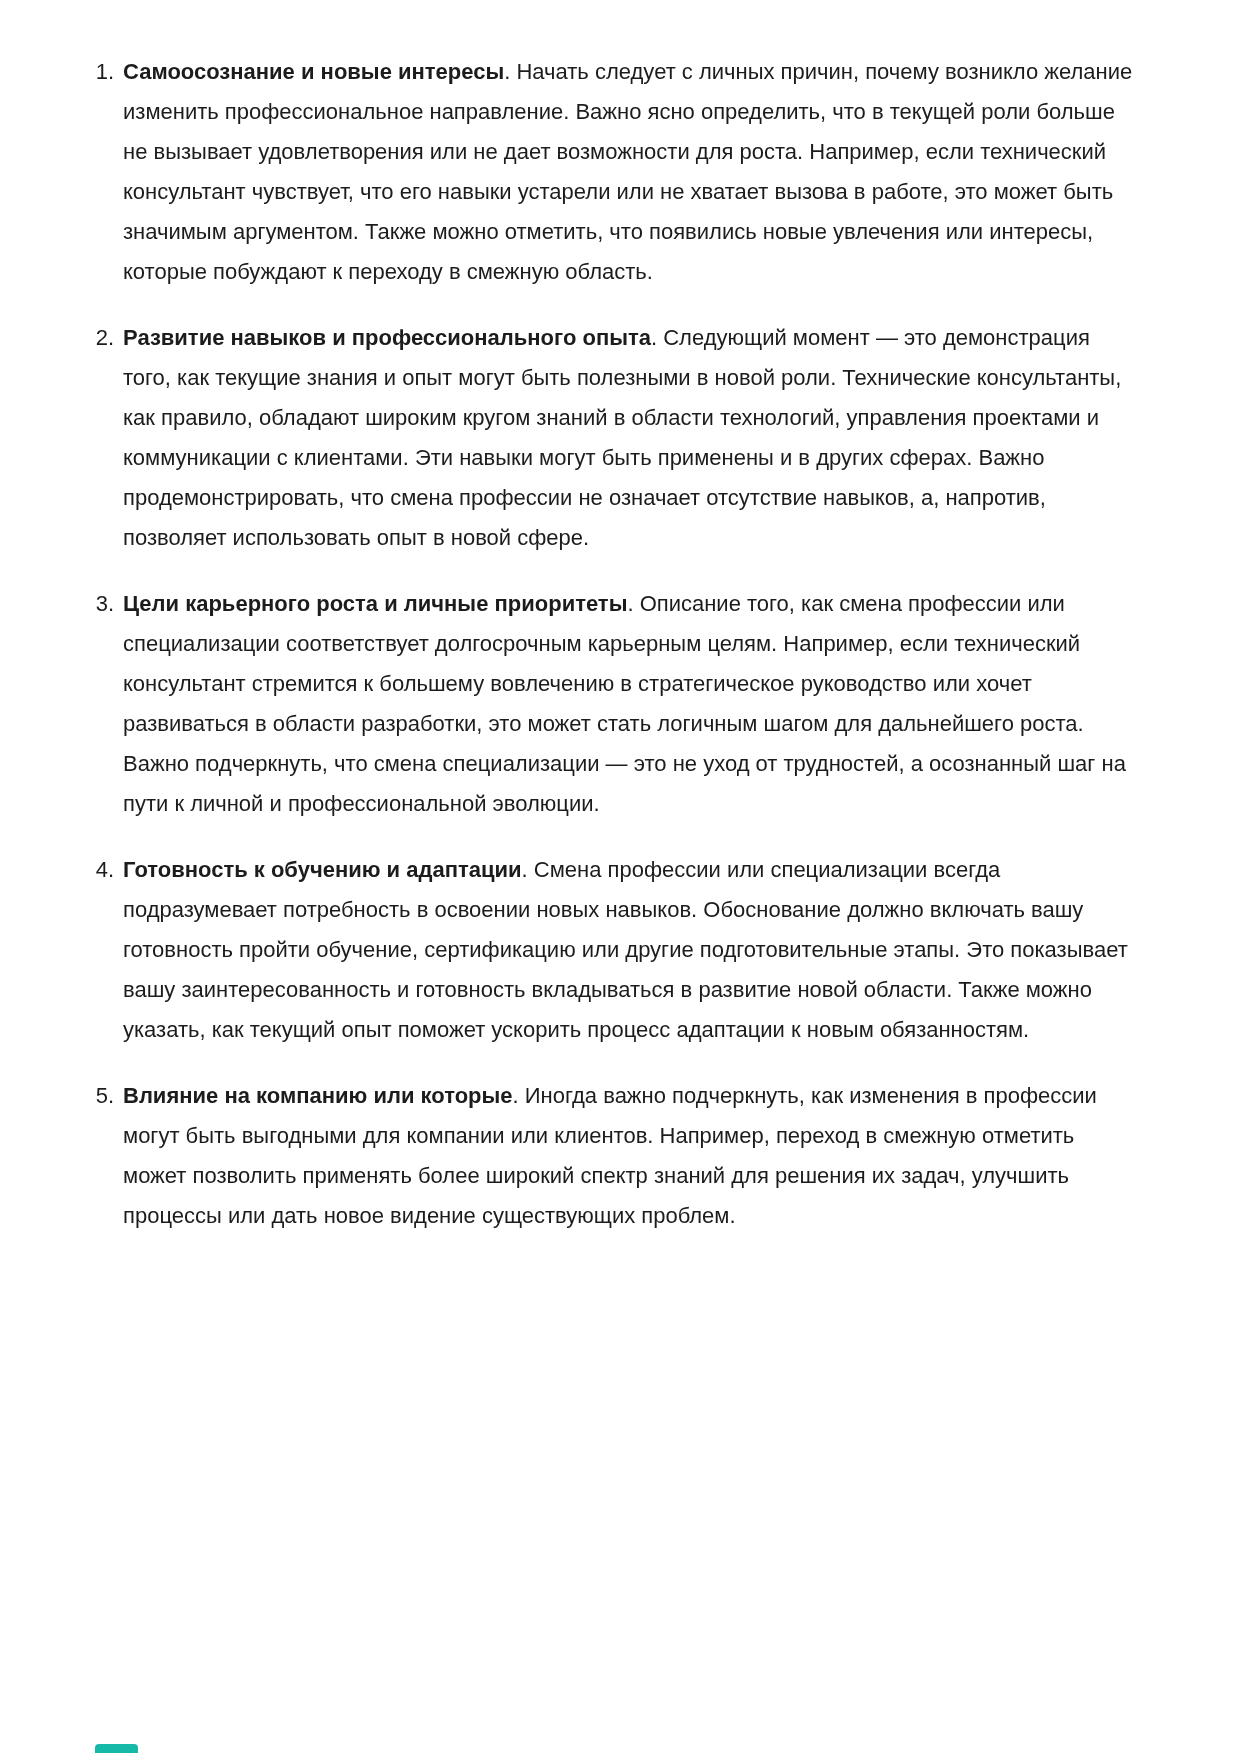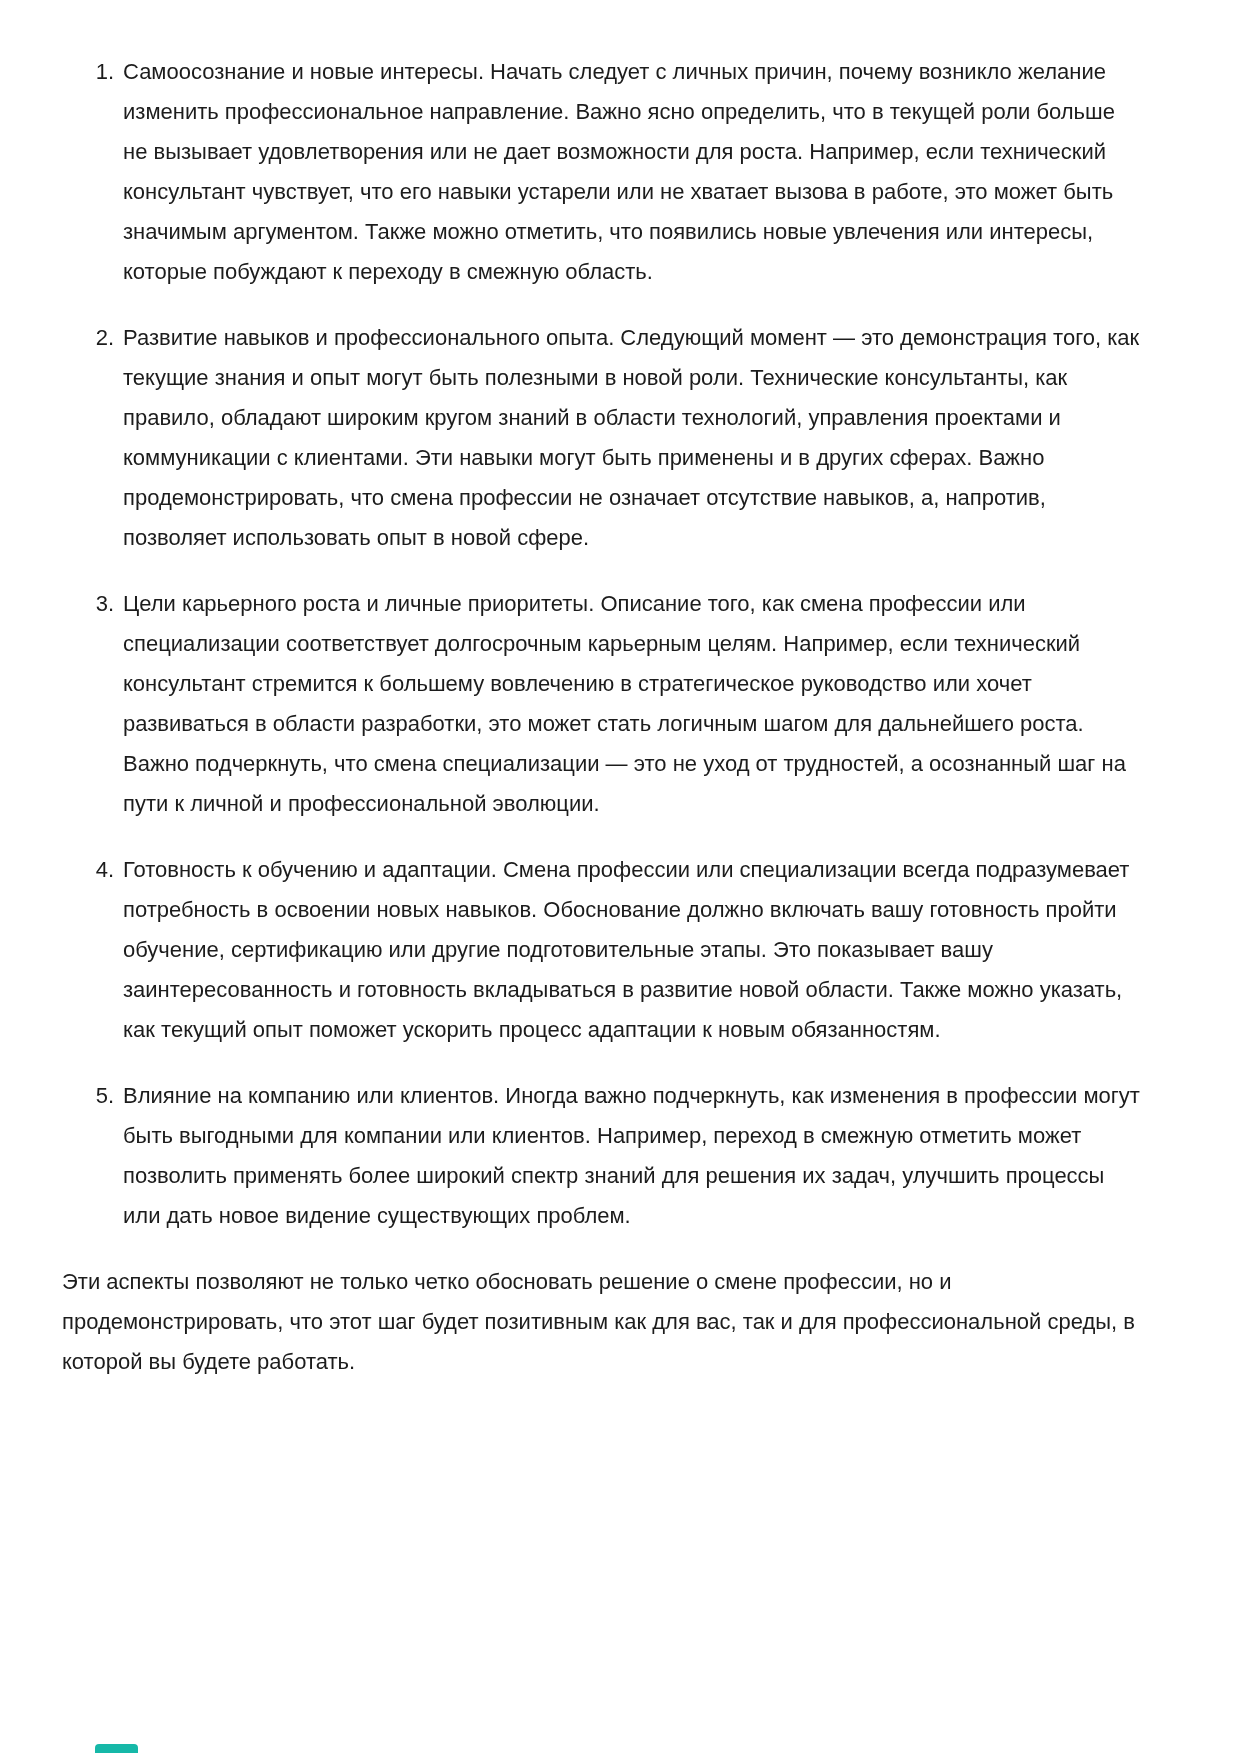--- a/index.html
+++ b/index.html
@@ -41,7 +41,7 @@
     white-space: nowrap;
   }
   .li-title {
-    font-weight: 400;
+    font-weight: 700;
   }
   .closing {
     margin: 26px 0 0 0;

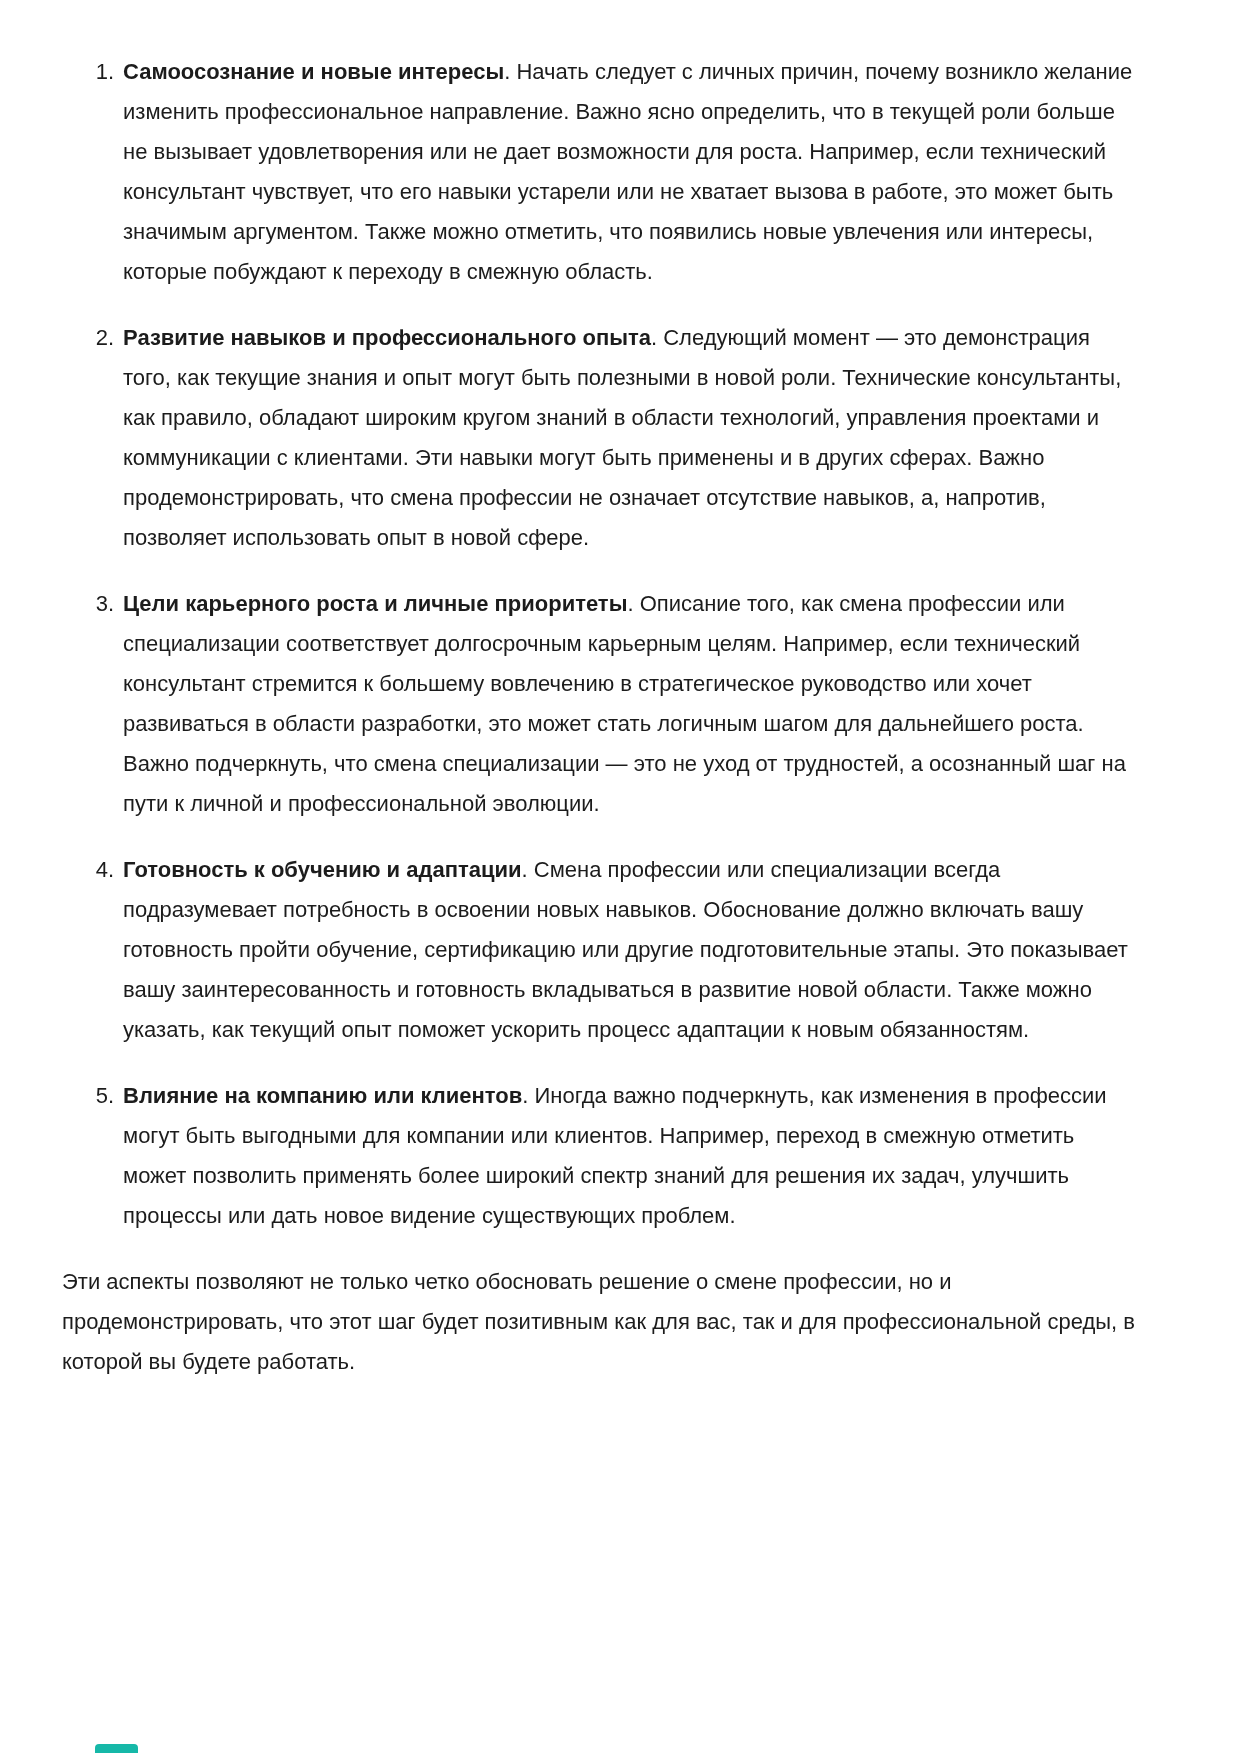--- a/index.html
+++ b/index.html
@@ -74,7 +74,7 @@
       <span class="li-num">4.</span><span class="li-title">Готовность к обучению и адаптации</span><span>. Смена профессии или специализации всегда подразумевает потребность в освоении новых навыков. Обоснование должно включать вашу готовность пройти обучение, сертификацию или другие подготовительные этапы. Это показывает вашу заинтересованность и готовность вкладываться в развитие новой области. Также можно указать, как текущий опыт поможет ускорить процесс адаптации к новым обязанностям.</span>
     </li>
     <li>
-      <span class="li-num">5.</span><span class="li-title">Влияние на компанию или клиентов</span><span>. Иногда важно подчеркнуть, как изменения в профессии могут быть выгодными для компании или клиентов. Например, переход в смежную отметить может позволить применять более широкий спектр знаний для решения их задач, улучшить процессы или дать новое видение существующих проблем.</span>
+      <span class="li-num">5.</span><span class="li-title">Влияние на компанию или которые</span><span>. Иногда важно подчеркнуть, как изменения в профессии могут быть выгодными для компании или клиентов. Например, переход в смежную отметить может позволить применять более широкий спектр знаний для решения их задач, улучшить процессы или дать новое видение существующих проблем.</span>
     </li>
   </ol>
   <p class="closing">Эти аспекты позволяют не только четко обосновать решение о смене профессии, но и продемонстрировать, что этот шаг будет позитивным как для вас, так и для профессиональной среды, в которой вы будете работать.</p>

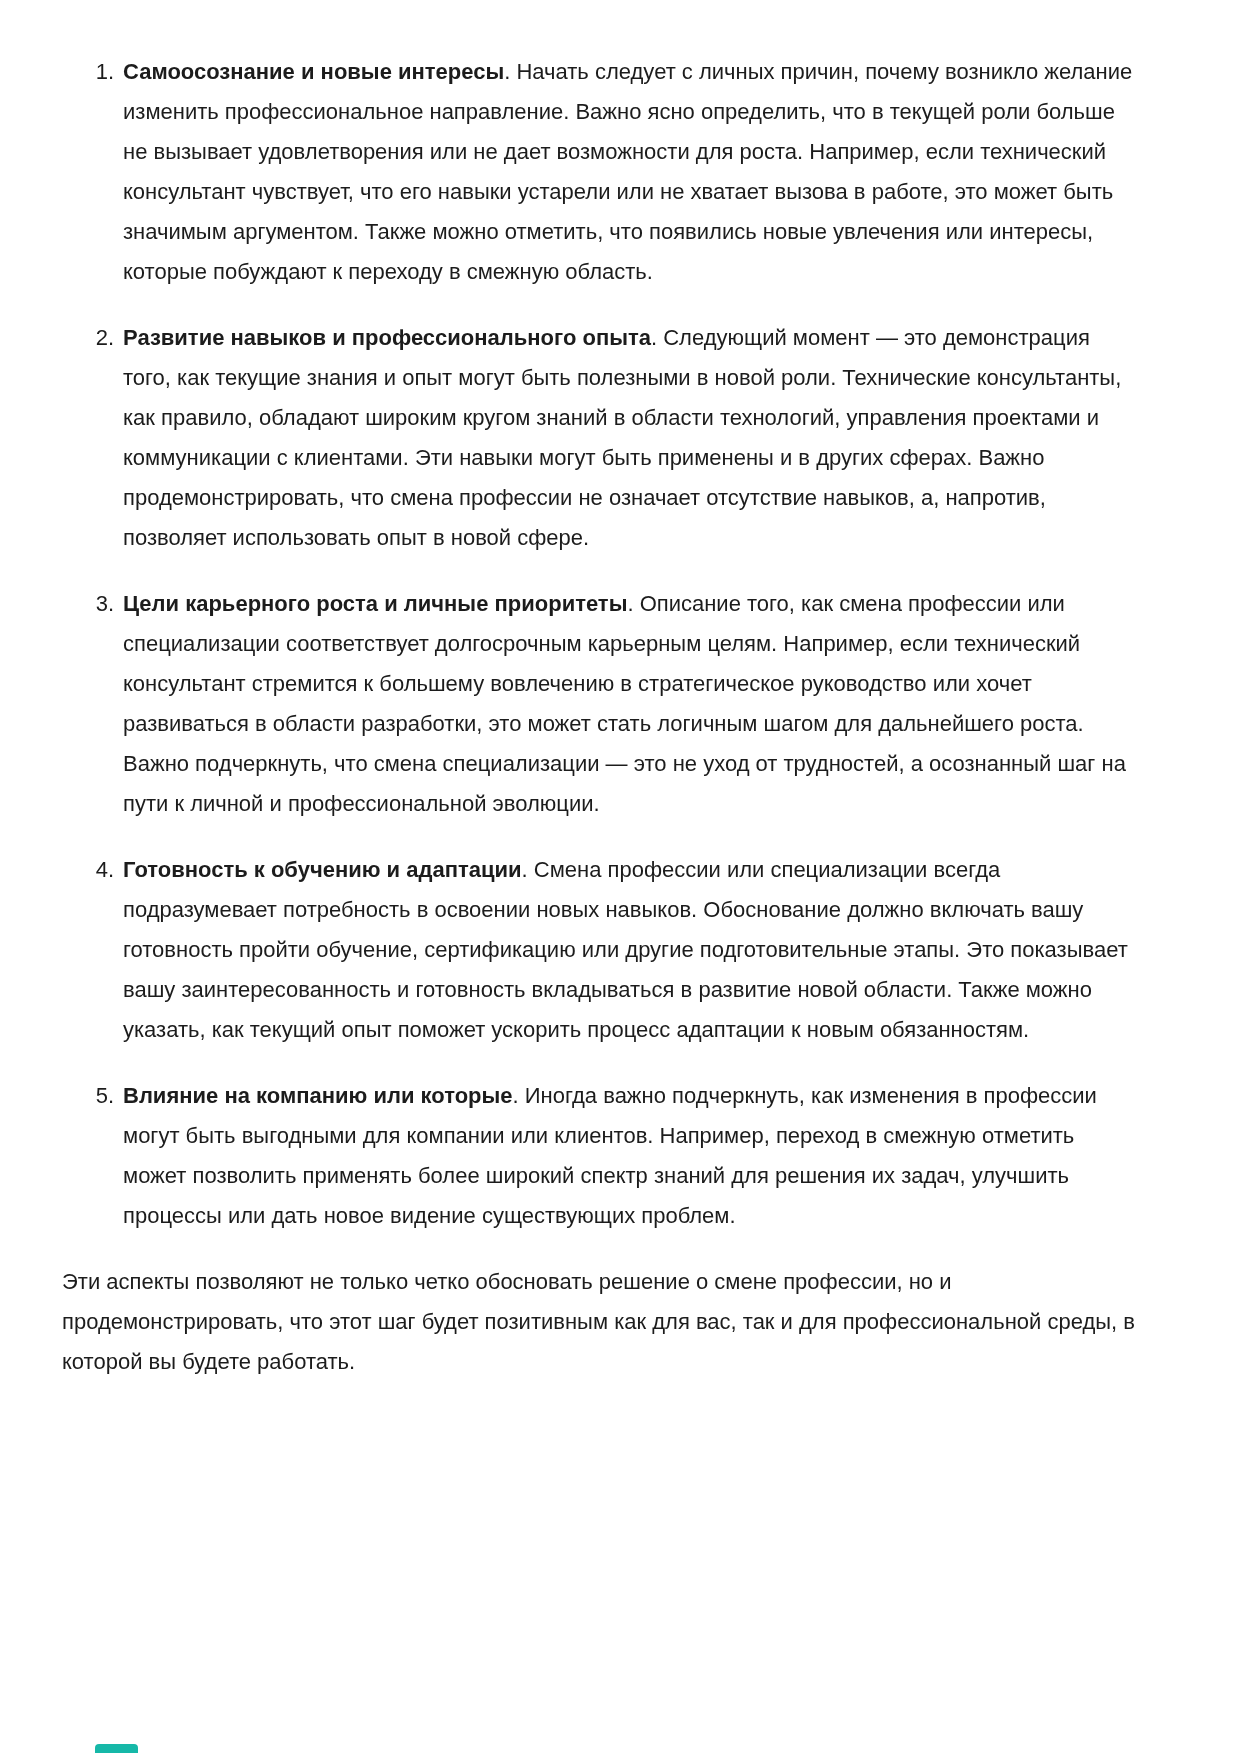--- a/index.html
+++ b/index.html
@@ -77,7 +77,6 @@
       <span class="li-num">5.</span><span class="li-title">Влияние на компанию или которые</span><span>. Иногда важно подчеркнуть, как изменения в профессии могут быть выгодными для компании или клиентов. Например, переход в смежную отметить может позволить применять более широкий спектр знаний для решения их задач, улучшить процессы или дать новое видение существующих проблем.</span>
     </li>
   </ol>
-  <p class="closing">Эти аспекты позволяют не только четко обосновать решение о смене профессии, но и продемонстрировать, что этот шаг будет позитивным как для вас, так и для профессиональной среды, в которой вы будете работать.</p>
 </div>
 
 <div class="partial-teal"></div>

